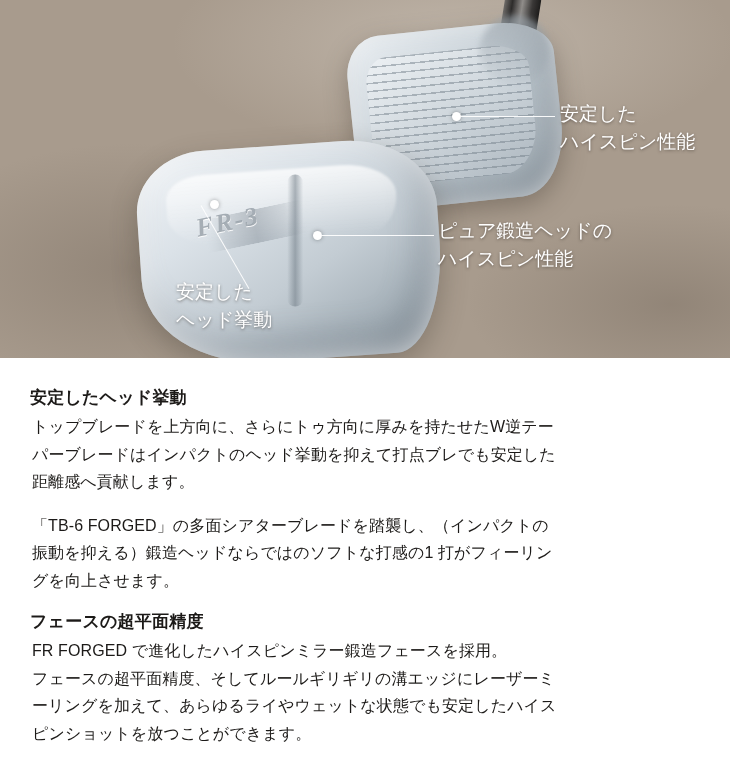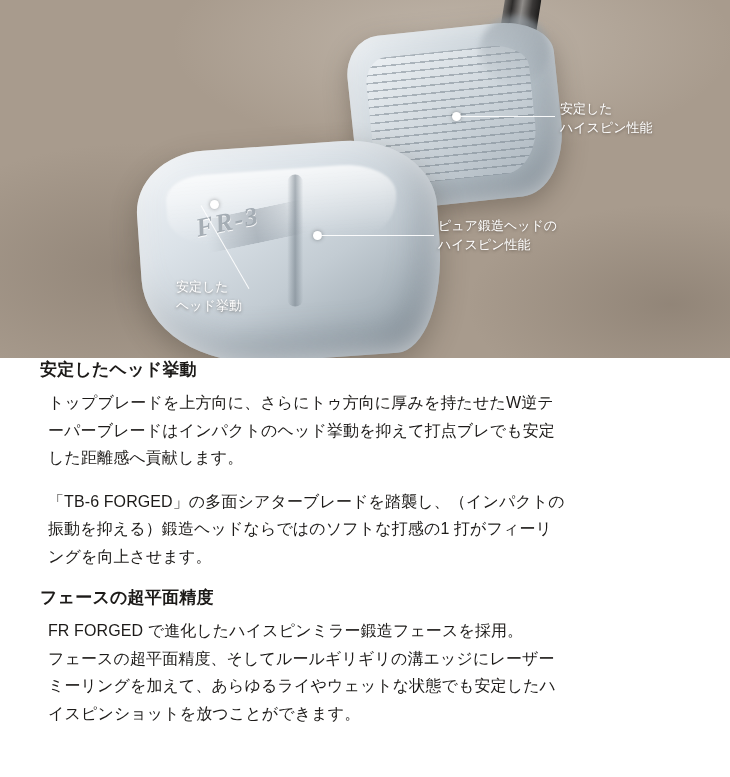--- a/index.html
+++ b/index.html
@@ -174,7 +174,7 @@
   .callout {
     position: absolute;
     color: #ffffff;
-    font-size: 13px;
+    font-size: 19px;
     line-height: 1.45;
     text-shadow: 0 1px 3px rgba(50,42,36,0.55);
     white-space: pre-line;

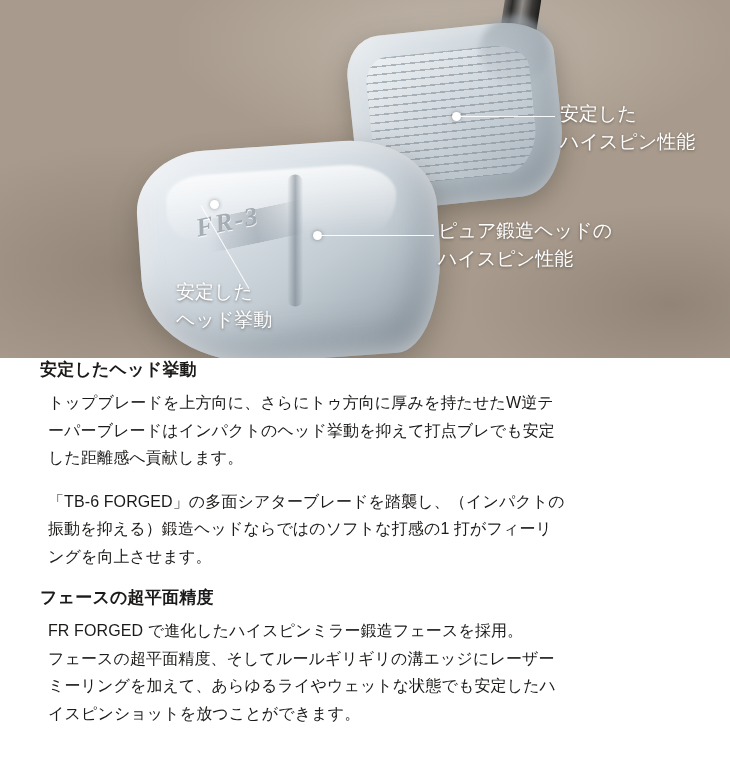--- a/index.html
+++ b/index.html
@@ -197,10 +197,10 @@
   
   .content {
     position: absolute;
-    left: 18px;
+    left: 8px;
     top: 358px;
     width: 578px;
-    padding: 0 22px 0 22px;
+    padding: 28px 22px 0 22px;
     box-sizing: border-box;
   }
   .sec { margin-bottom: 16px; }

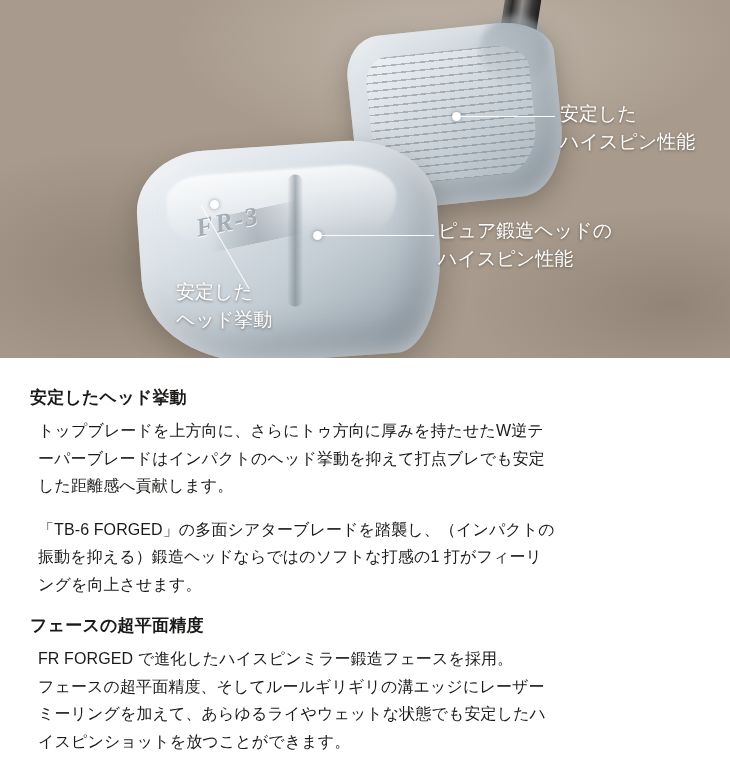--- a/index.html
+++ b/index.html
@@ -212,7 +212,7 @@
     color: #1c1a18;
   }
   .sec p {
-    margin: 8px;
+    margin: 2px;
     font-size: 16px;
     line-height: 1.72;
     color: #1c1a18;

